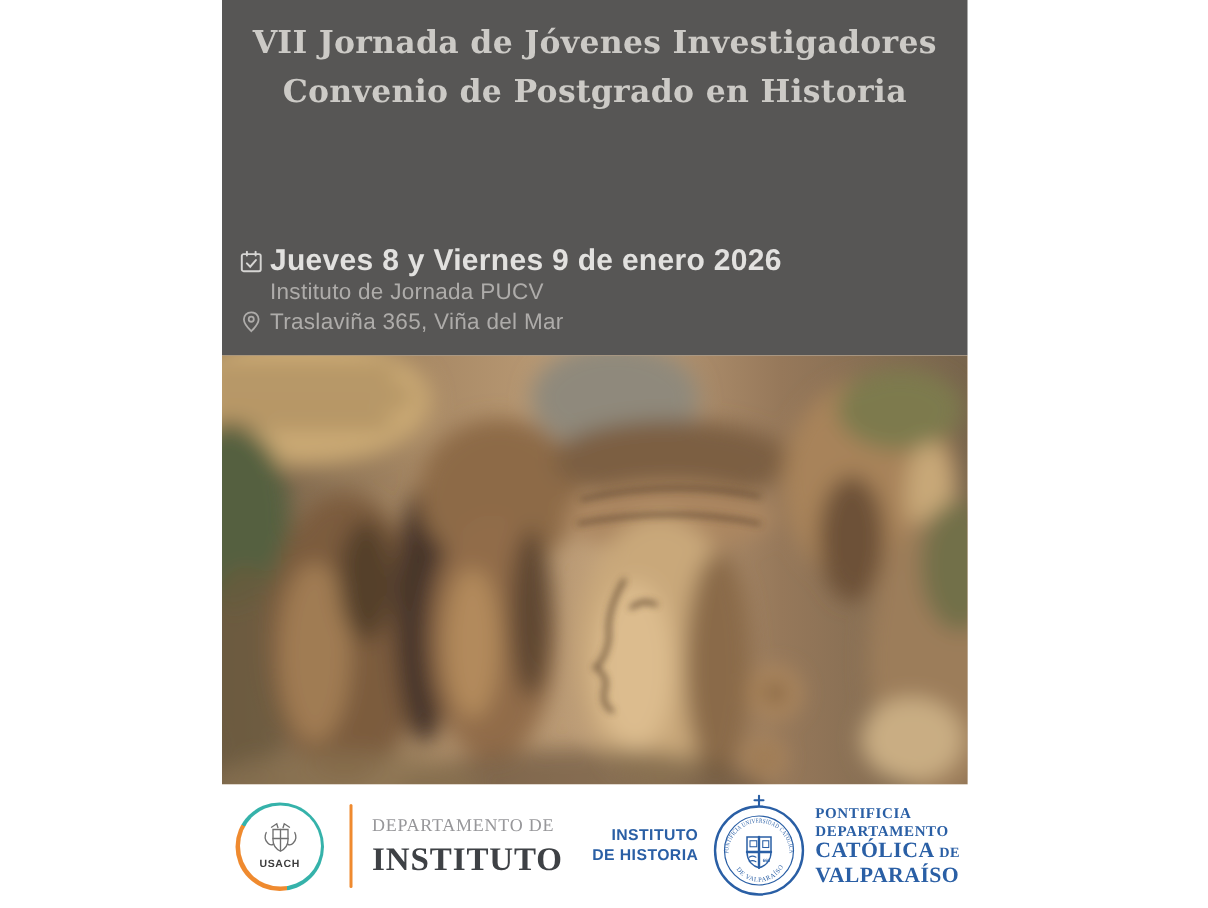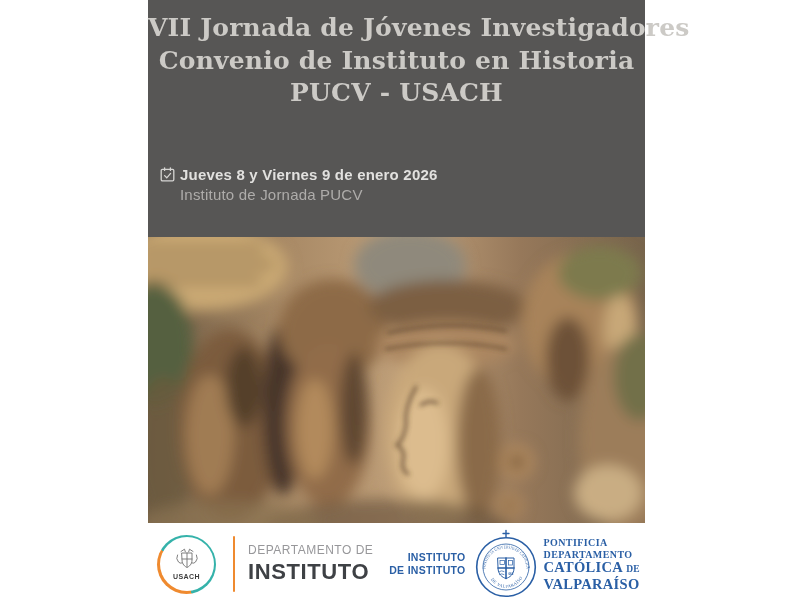--- a/index.html
+++ b/index.html
@@ -14,7 +14,7 @@
   .titles{
     padding-top:12px;text-align:center;
     font-family:"DejaVu Serif","Liberation Serif",serif;font-weight:700;
-    font-size:25px;line-height:32.5px;color:#cccac6;letter-spacing:.2px;
+    font-size:21px;line-height:32.5px;color:#cccac6;letter-spacing:.2px;
   }
   .titles div{white-space:nowrap;}
   .details{position:absolute;left:12px;top:164px;}

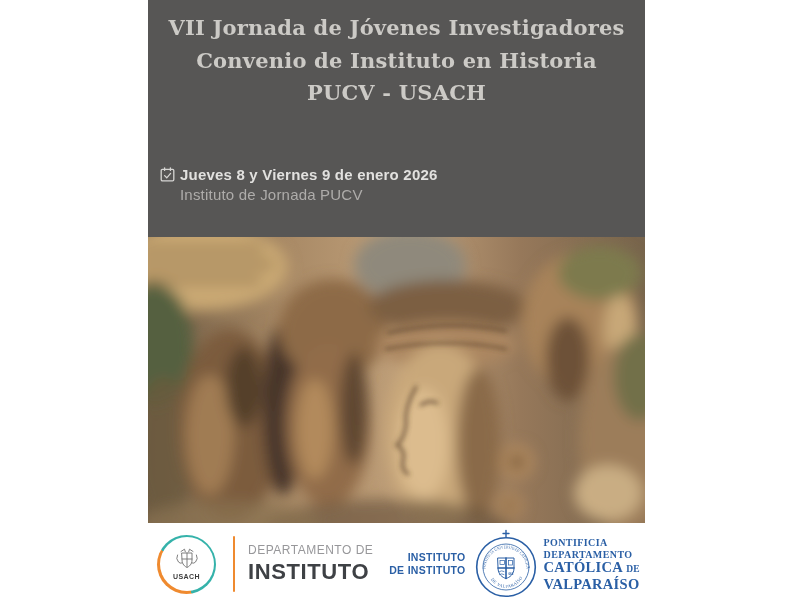--- a/index.html
+++ b/index.html
@@ -70,7 +70,7 @@
   <div class="header">
     <div class="titles">
       <div>VII Jornada de Jóvenes Investigadores</div>
-      <div>Convenio de Instituto en Historia</div>
+      <div>Convenio de Postgrado en Historia</div>
       <div>PUCV - USACH</div>
     </div>
 

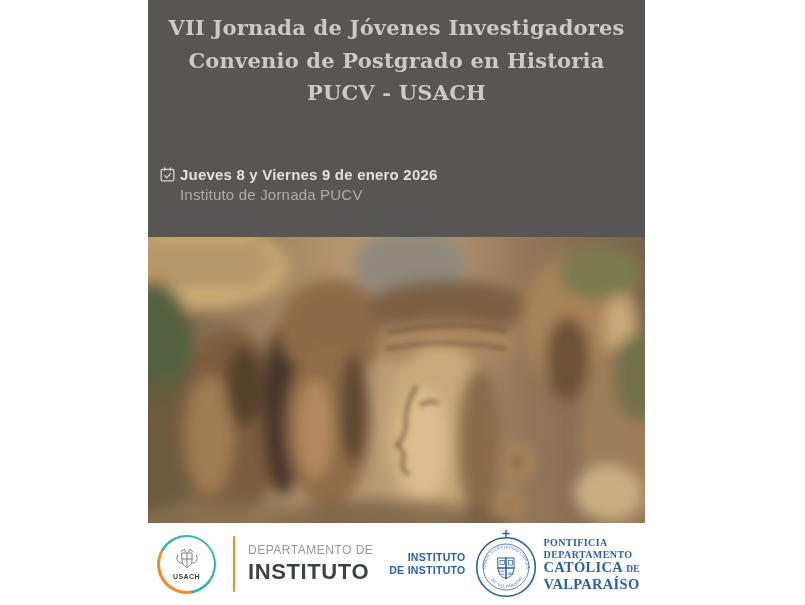--- a/index.html
+++ b/index.html
@@ -71,7 +71,6 @@
     <div class="titles">
       <div>VII Jornada de Jóvenes Investigadores</div>
       <div>Convenio de Postgrado en Historia</div>
-      <div>PUCV - USACH</div>
     </div>
 
     <div class="details">

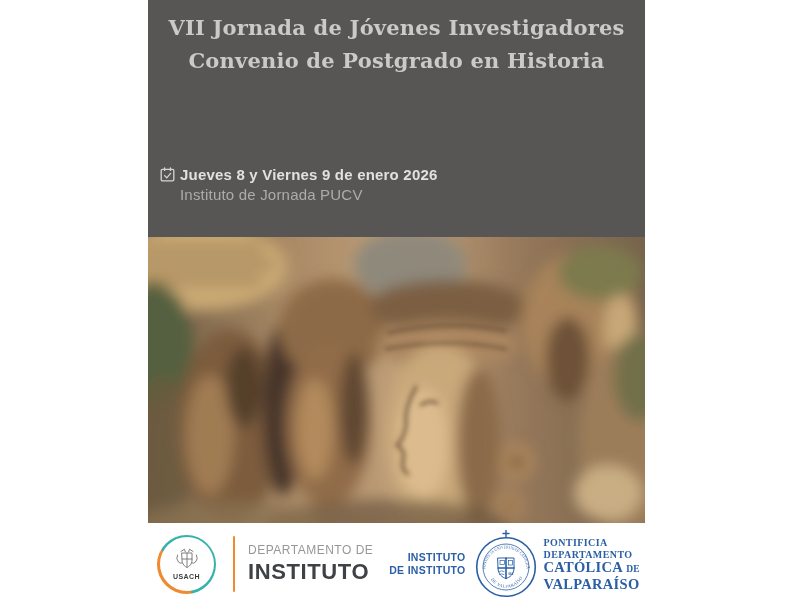--- a/index.html
+++ b/index.html
@@ -21,7 +21,7 @@
   .detail-row{display:flex;align-items:center;height:20px;}
   .detail-row .ic{width:15px;height:15px;margin-right:5px;flex:0 0 15px;}
   .detail-row.indent{padding-left:20px;}
-  .date-text{font-size:15px;font-weight:700;color:#e2e1df;letter-spacing:.2px;}
+  .date-text{font-size:20px;font-weight:700;color:#e2e1df;letter-spacing:.2px;}
   .sub-text{font-size:15px;color:#aeacaa;letter-spacing:.2px;}
 
   

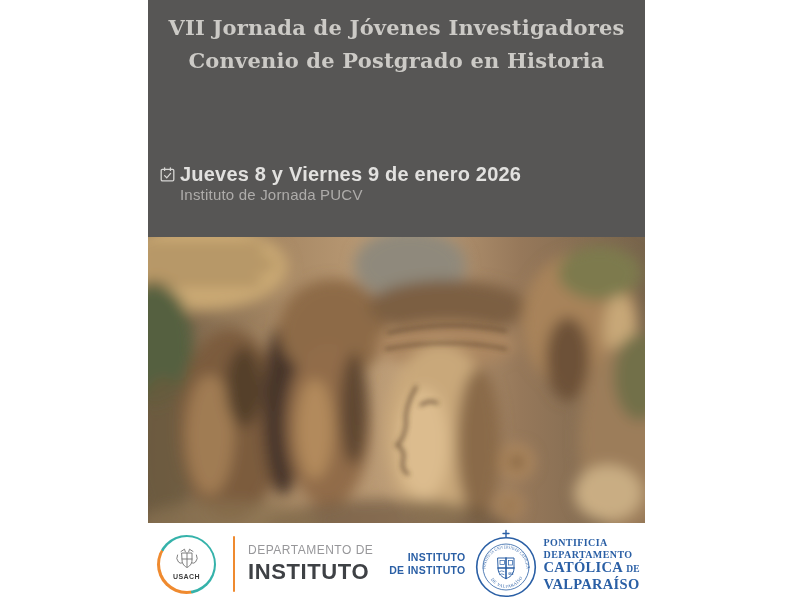--- a/index.html
+++ b/index.html
@@ -87,6 +87,15 @@
       </div>
       <div class="detail-row indent">
         <span class="sub-text">Instituto de Jornada PUCV</span>
+      </div>
+      <div class="detail-row">
+        <svg class="ic" viewBox="0 0 15 15">
+          <g fill="none" stroke="#aeacaa" stroke-width="1.2">
+            <path d="M7.5 1.2 C4.6 1.2 2.6 3.3 2.6 5.9 c0 3.3 4.9 7.9 4.9 7.9 s4.9-4.6 4.9-7.9 C12.4 3.3 10.4 1.2 7.5 1.2 z"></path>
+            <circle cx="7.5" cy="5.8" r="1.7"></circle>
+          </g>
+        </svg>
+        <span class="sub-text">Traslaviña 365, Viña del Mar</span>
       </div>
     </div>
   </div>

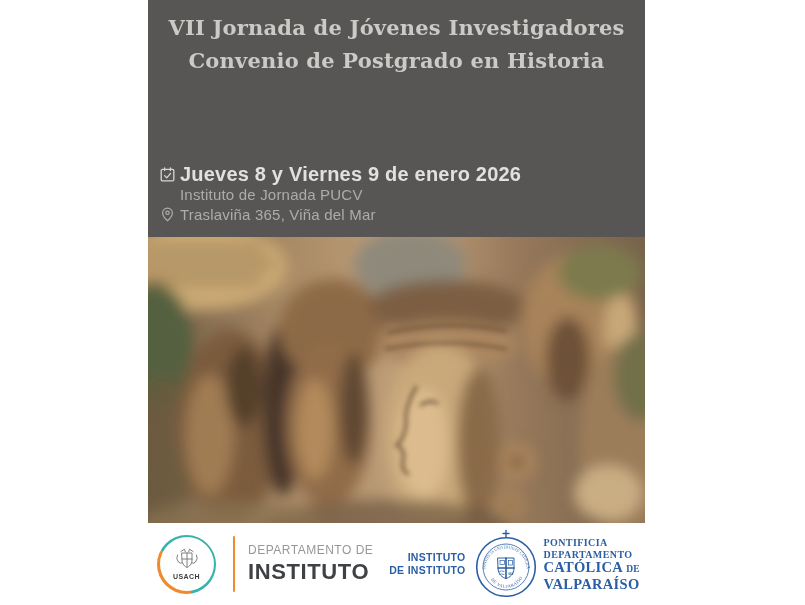--- a/index.html
+++ b/index.html
@@ -44,7 +44,7 @@
   }
   .usach-label{font-size:7px;font-weight:700;color:#3c3c3c;letter-spacing:.4px;margin-top:1px;}
   .orange-divider{width:2px;height:56px;background:#ef8a2f;border-radius:1px;margin:0 13px 0 17px;}
-  .dept{display:flex;flex-direction:column;}
+  .dept{display:flex;flex-direction:column;font-family:Liberation Serif, serif;}
   .dept-top{font-size:12px;color:#97979a;letter-spacing:.5px;}
   .dept-bottom{font-size:22px;font-weight:700;color:#3e4145;letter-spacing:.6px;margin-top:2px;}
 

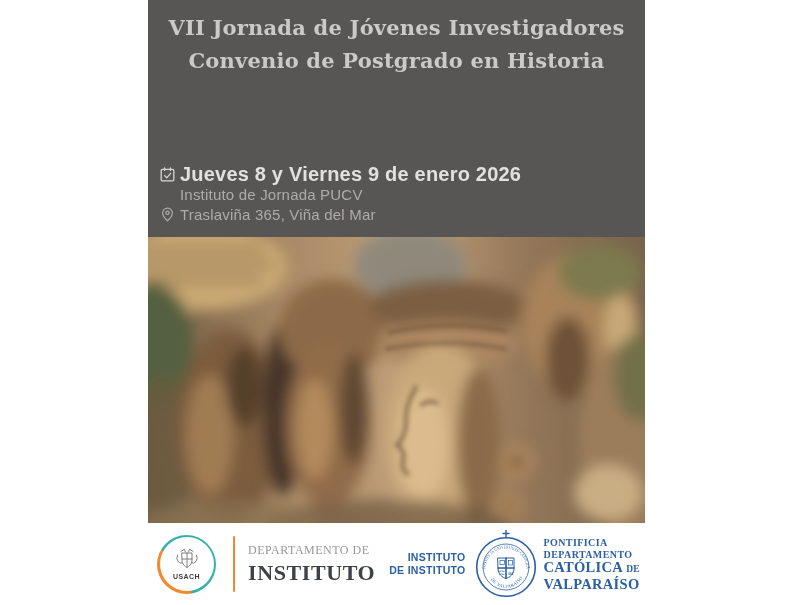--- a/index.html
+++ b/index.html
@@ -191,7 +191,7 @@
     <div class="pucv-group">
       <div class="instituto">
         <div>INSTITUTO</div>
-        <div>DE INSTITUTO</div>
+        <div>DE HISTORIA</div>
       </div>
 
       <svg class="seal" width="62" height="70" viewBox="0 0 62 70">

